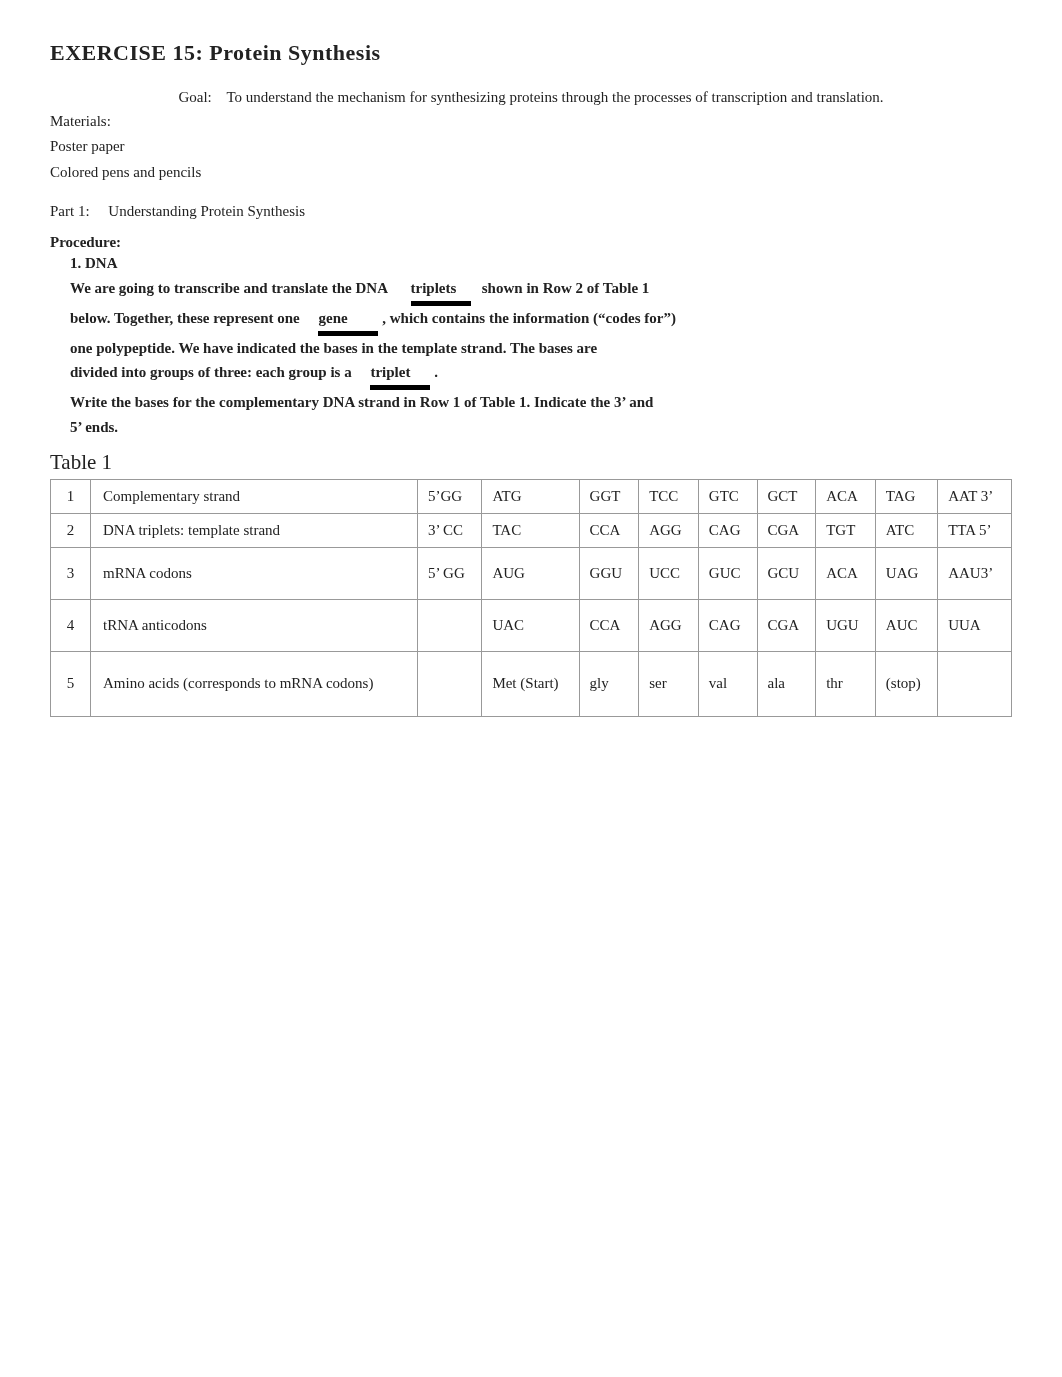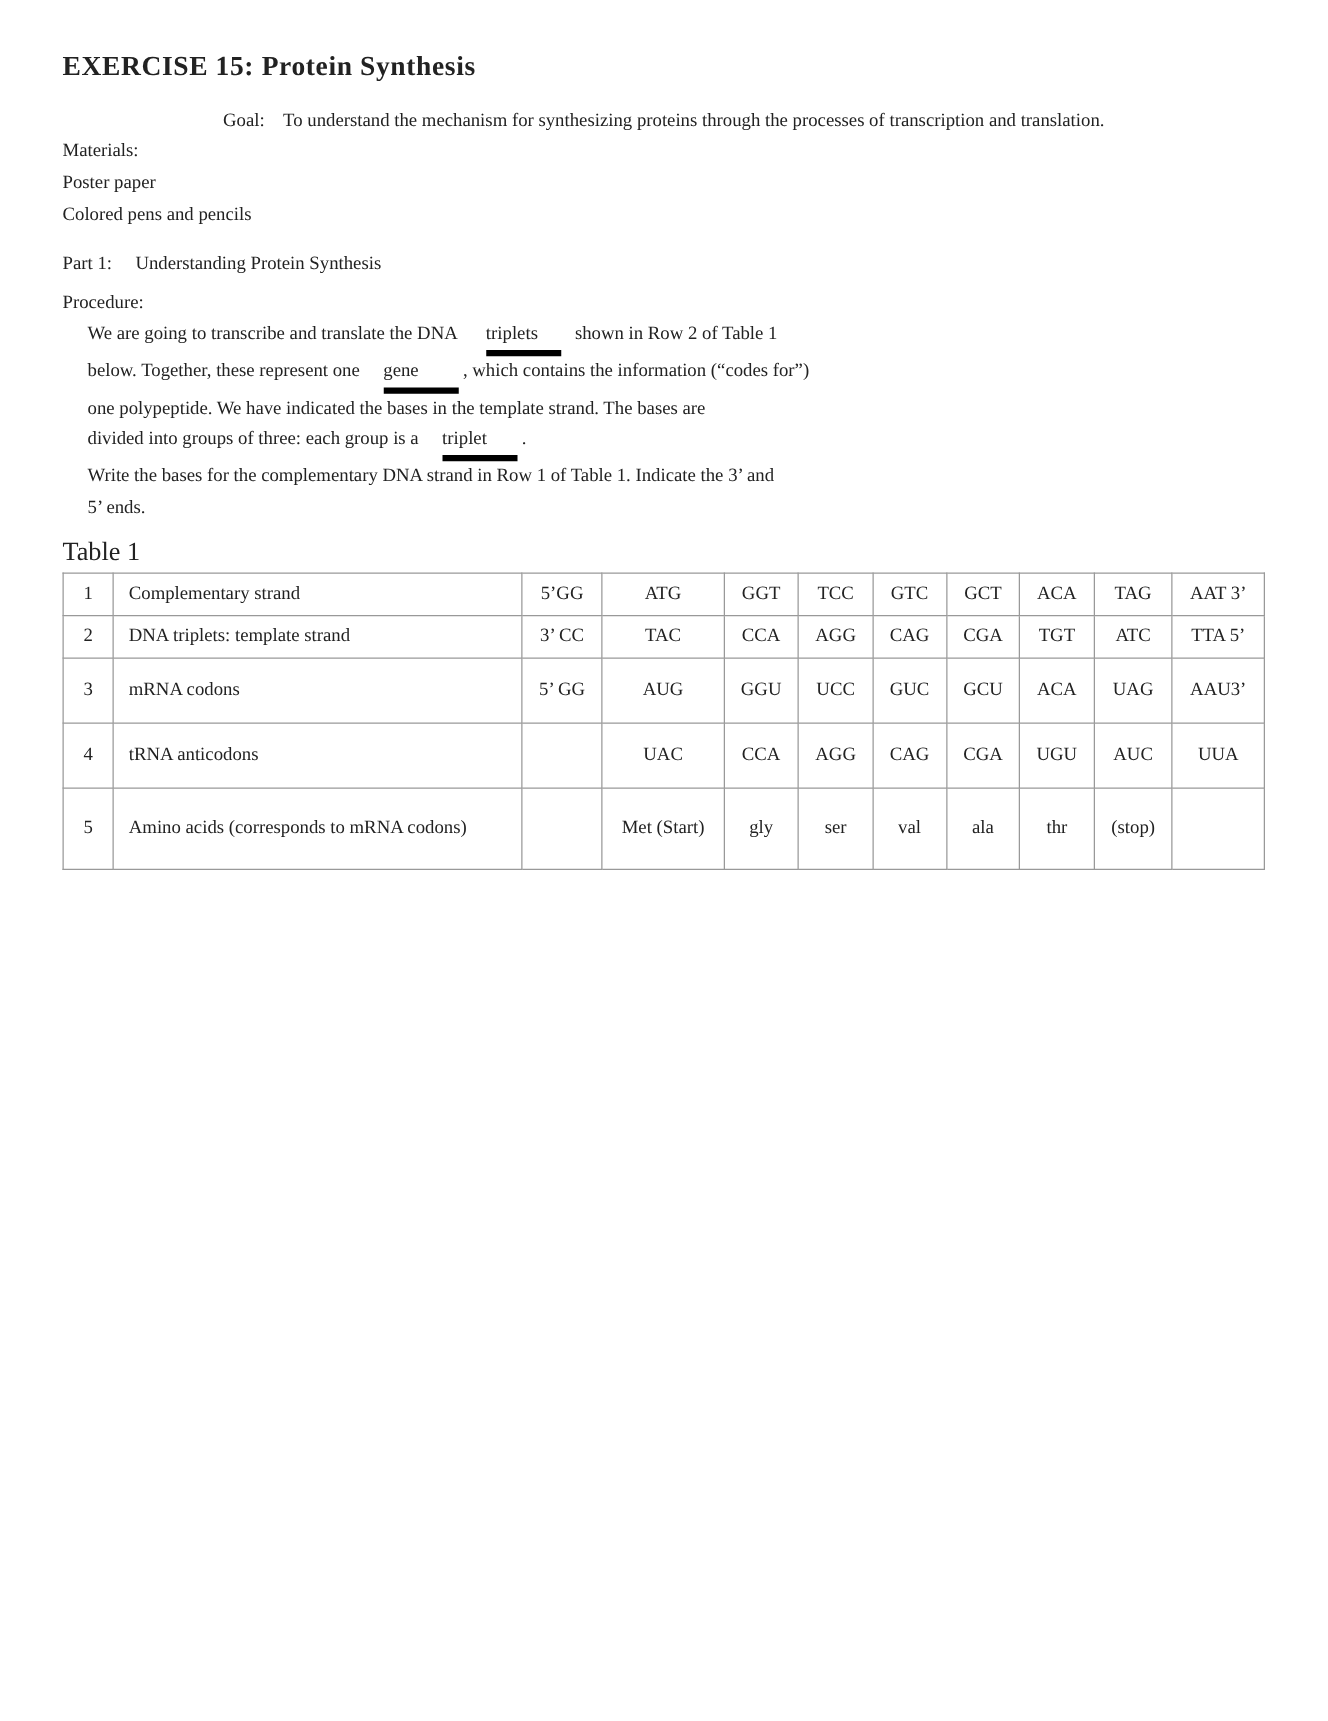--- a/index.html
+++ b/index.html
@@ -42,6 +42,7 @@
 
     .procedure-section {
       margin-bottom: 0;
+      font-weight: bold;
     }
 
     .procedure-heading {

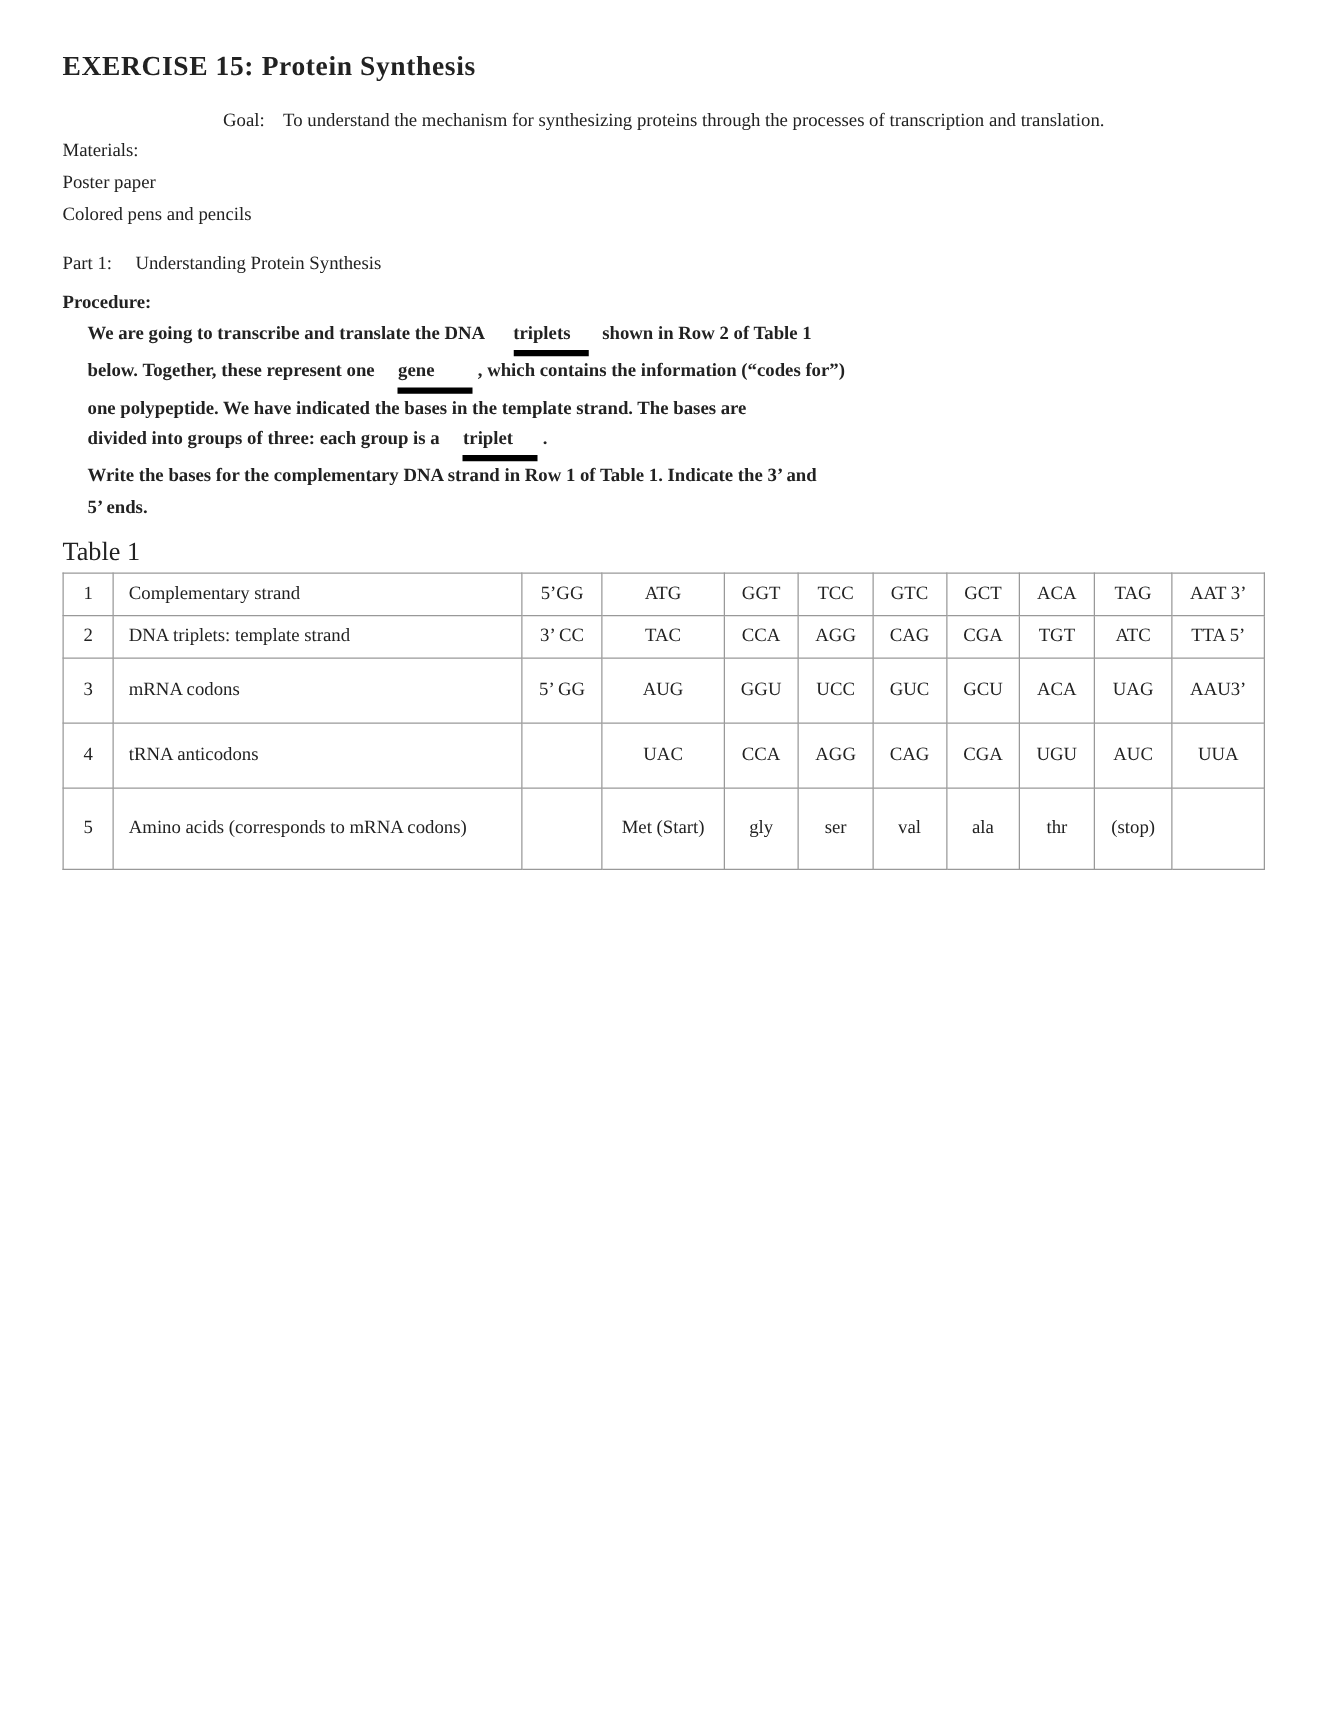--- a/index.html
+++ b/index.html
@@ -127,6 +127,7 @@
 
 <div class="procedure-section">
   <div class="procedure-heading">Procedure:</div>
+  <div class="procedure-sub-heading">1. DNA</div>
   <div class="procedure-body">
     <span>We are going to transcribe and translate the DNA</span>&nbsp;&nbsp;&nbsp;&nbsp;&nbsp;
     <span class="blank">triplets</span>&nbsp;&nbsp;

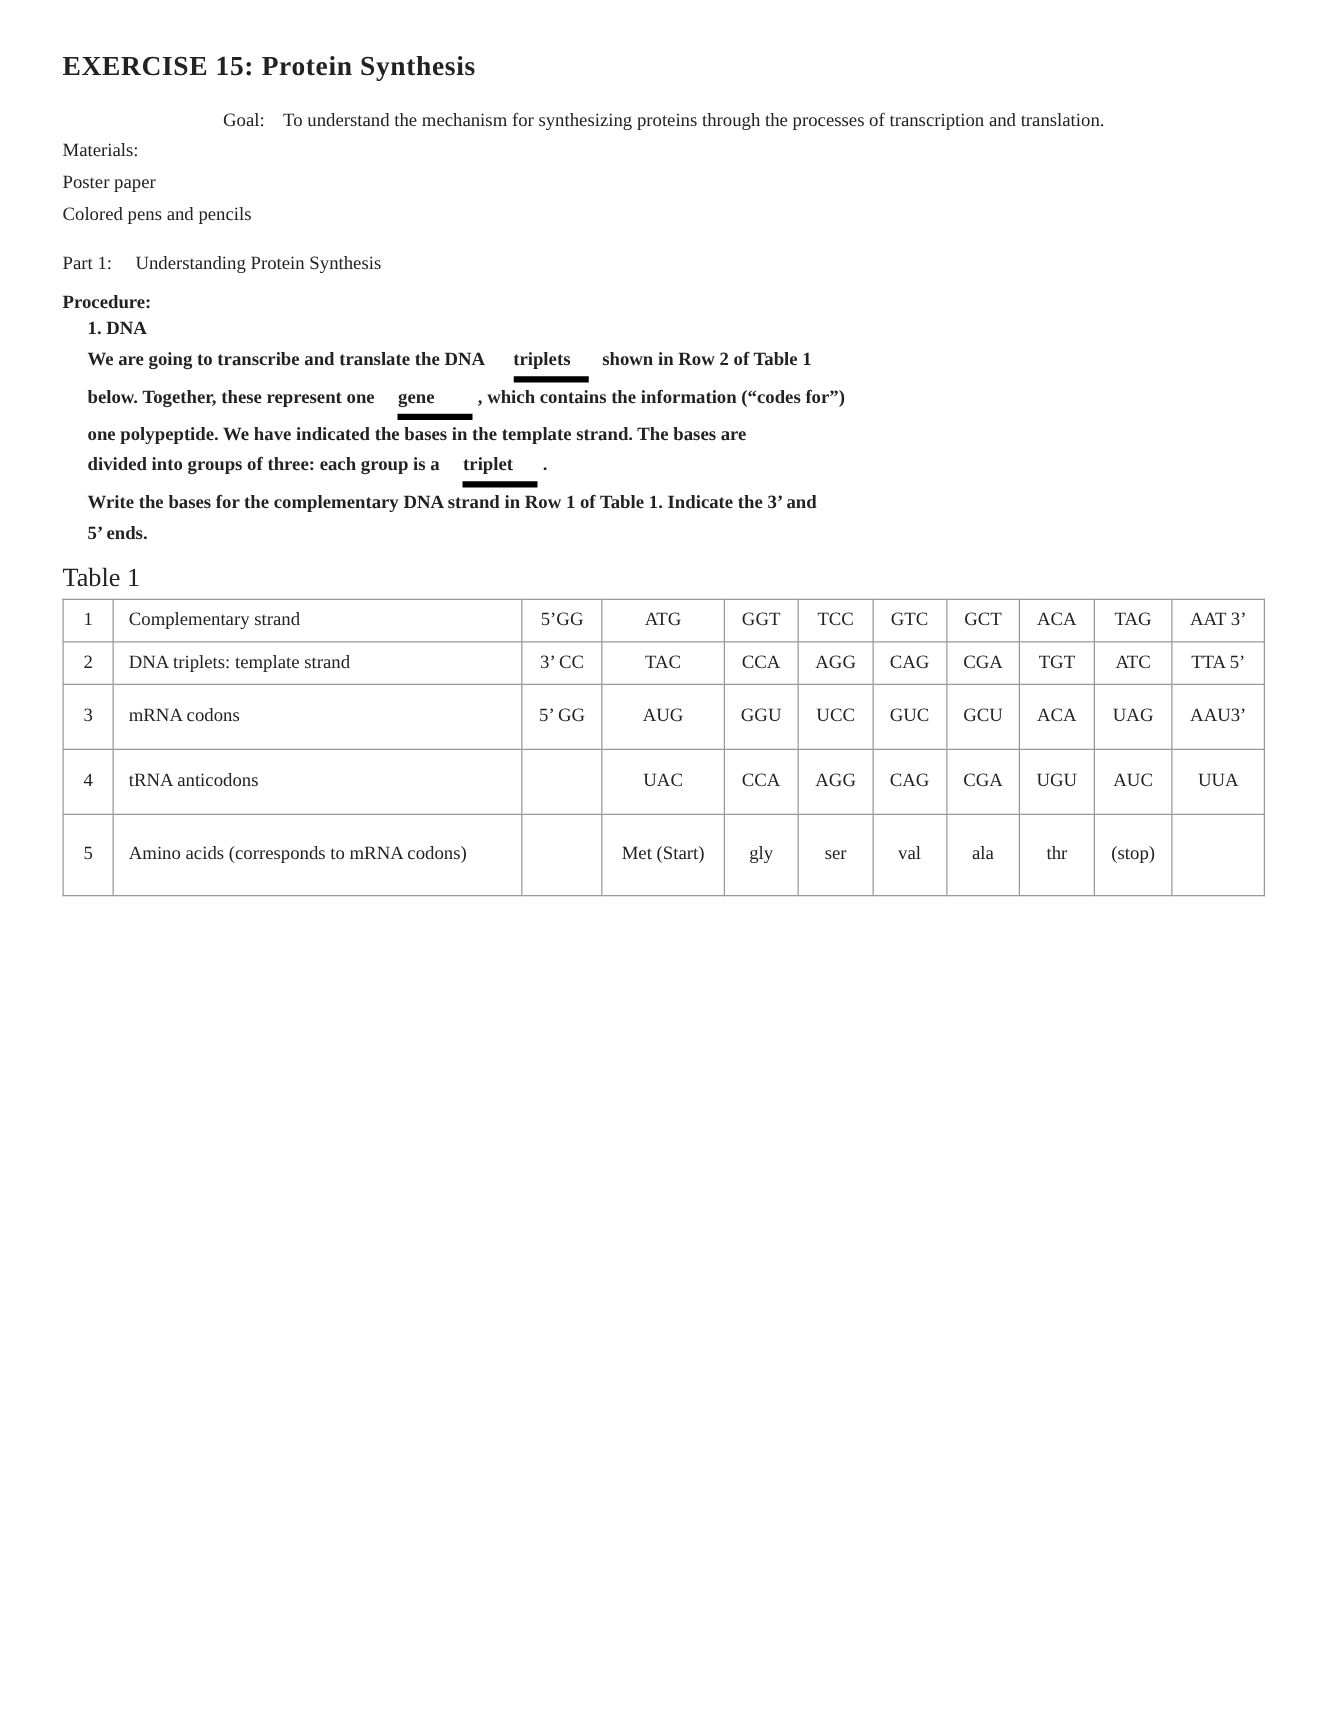--- a/index.html
+++ b/index.html
@@ -80,7 +80,7 @@
     table td {
       border: 1px solid #999;
       padding: 8px 10px;
-      text-align: center;
+      text-align: left;
       vertical-align: middle;
       font-size: 15px;
     }

